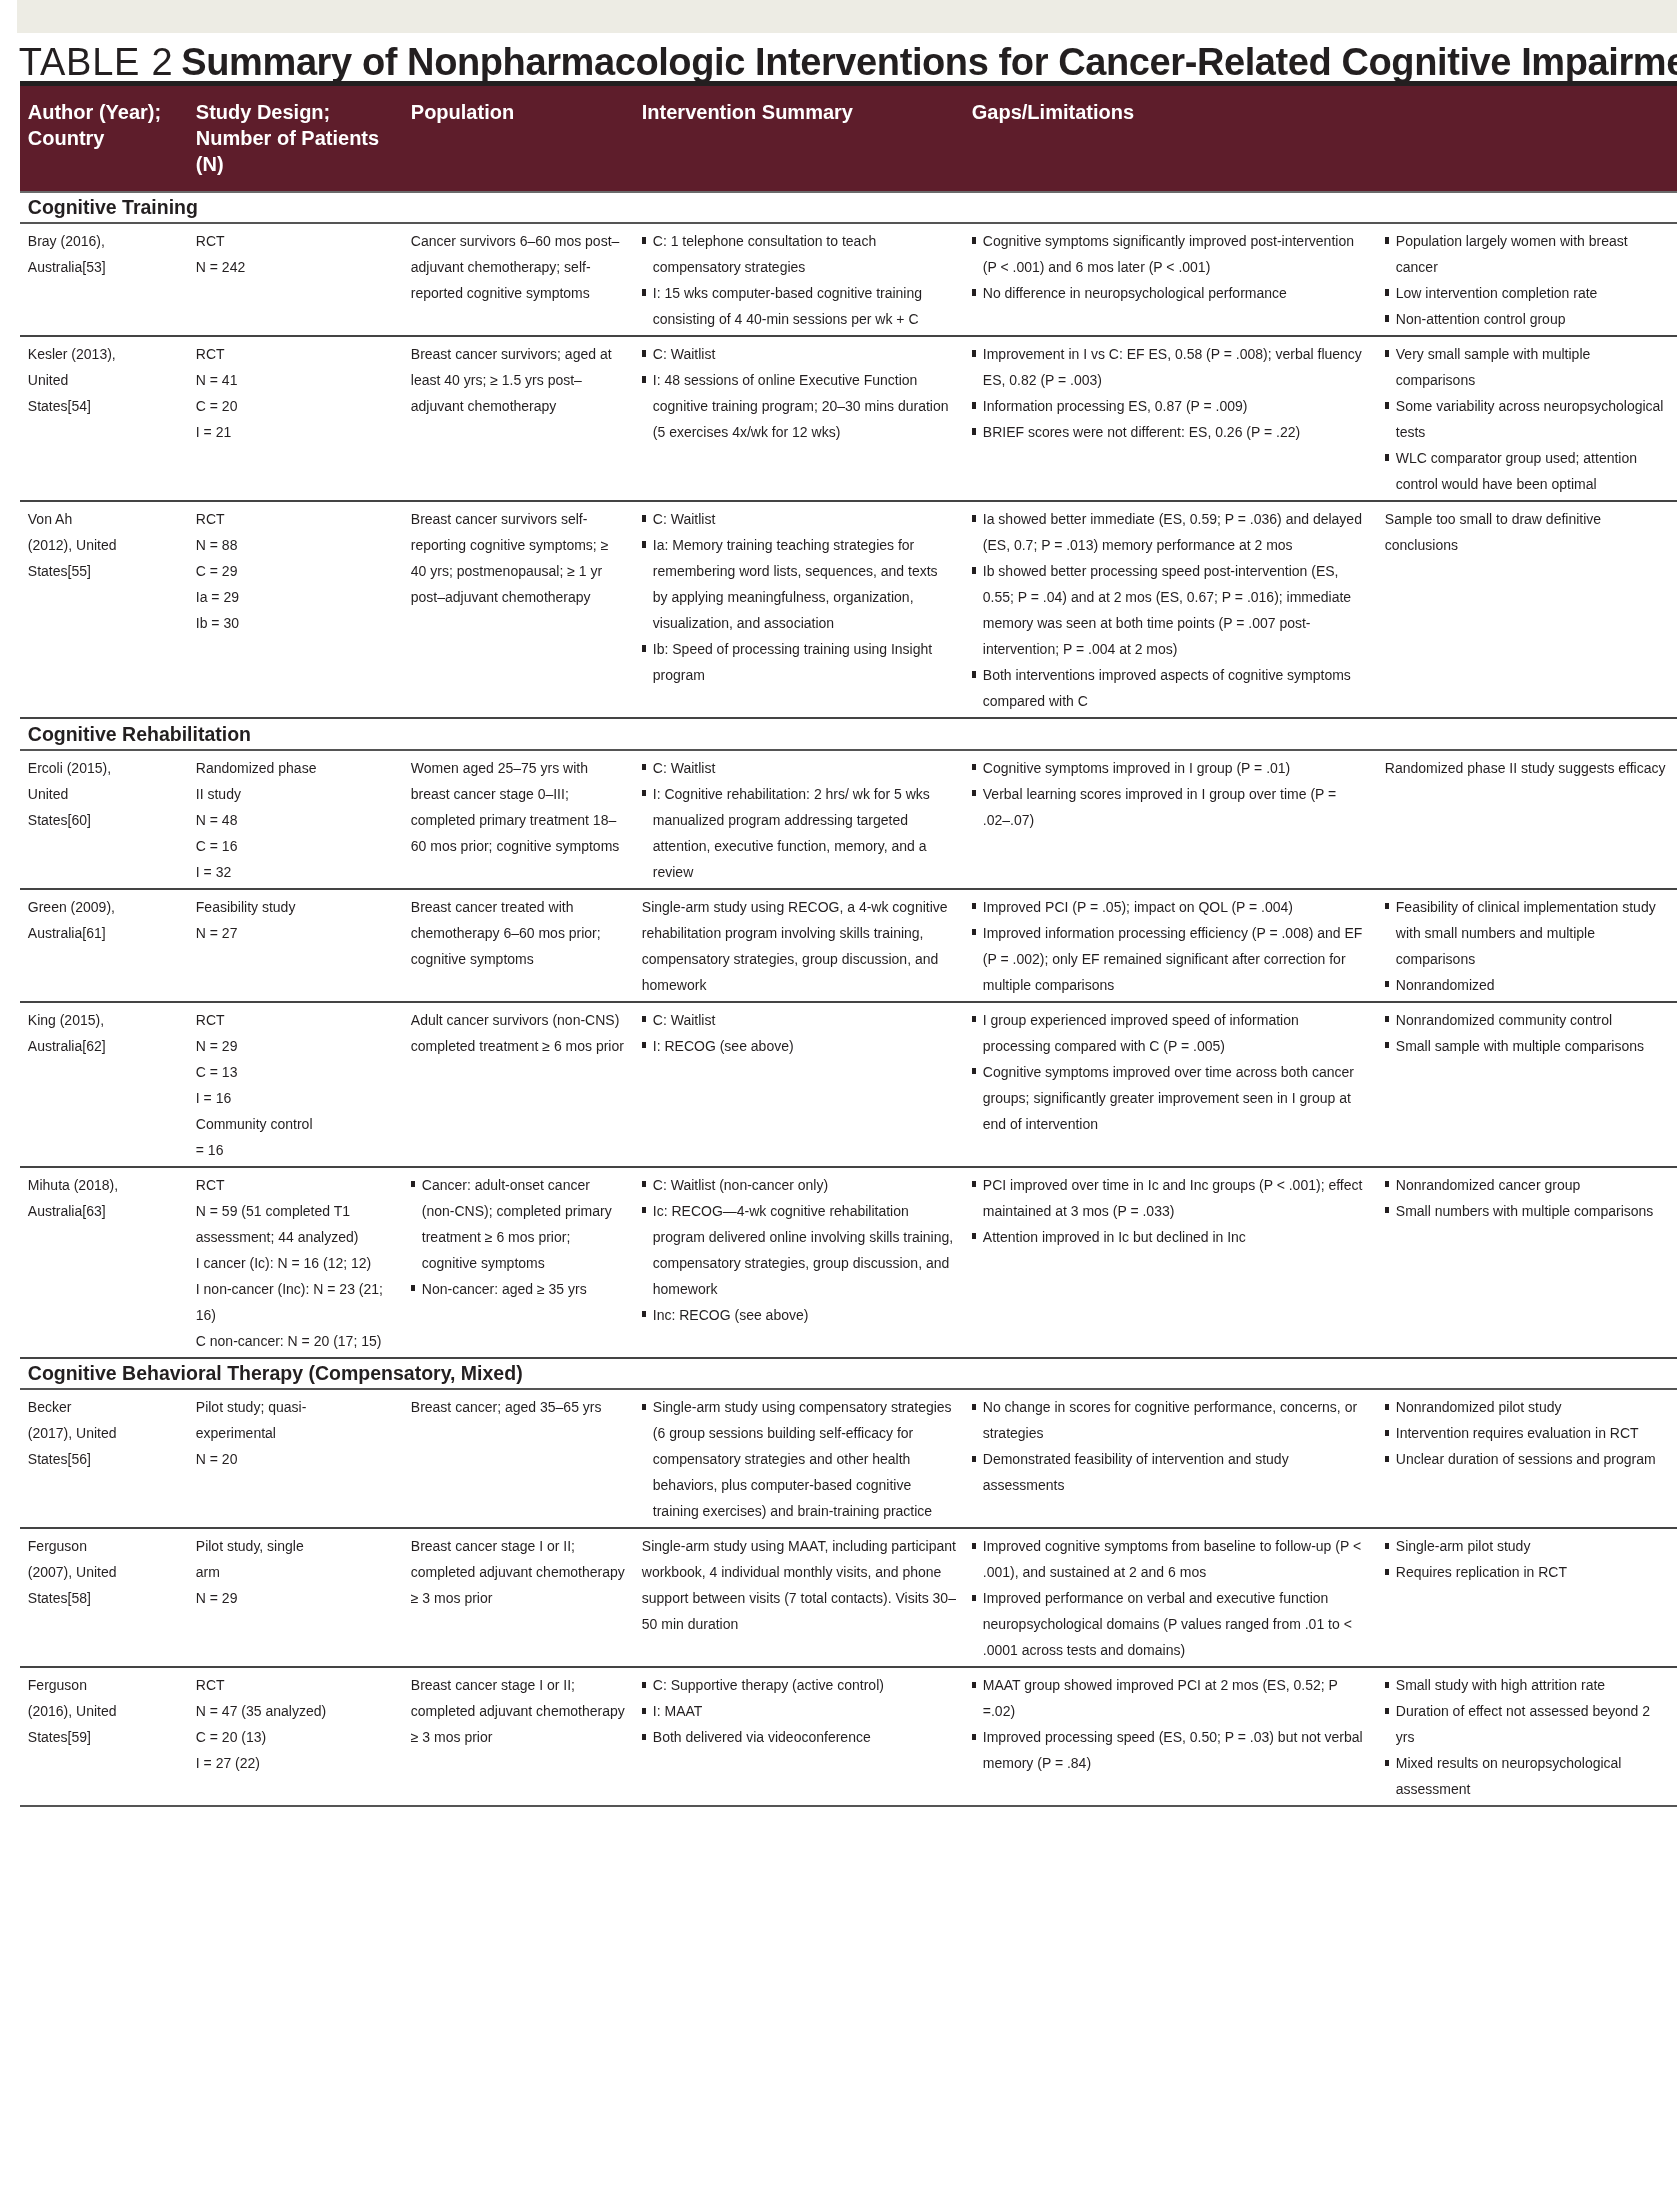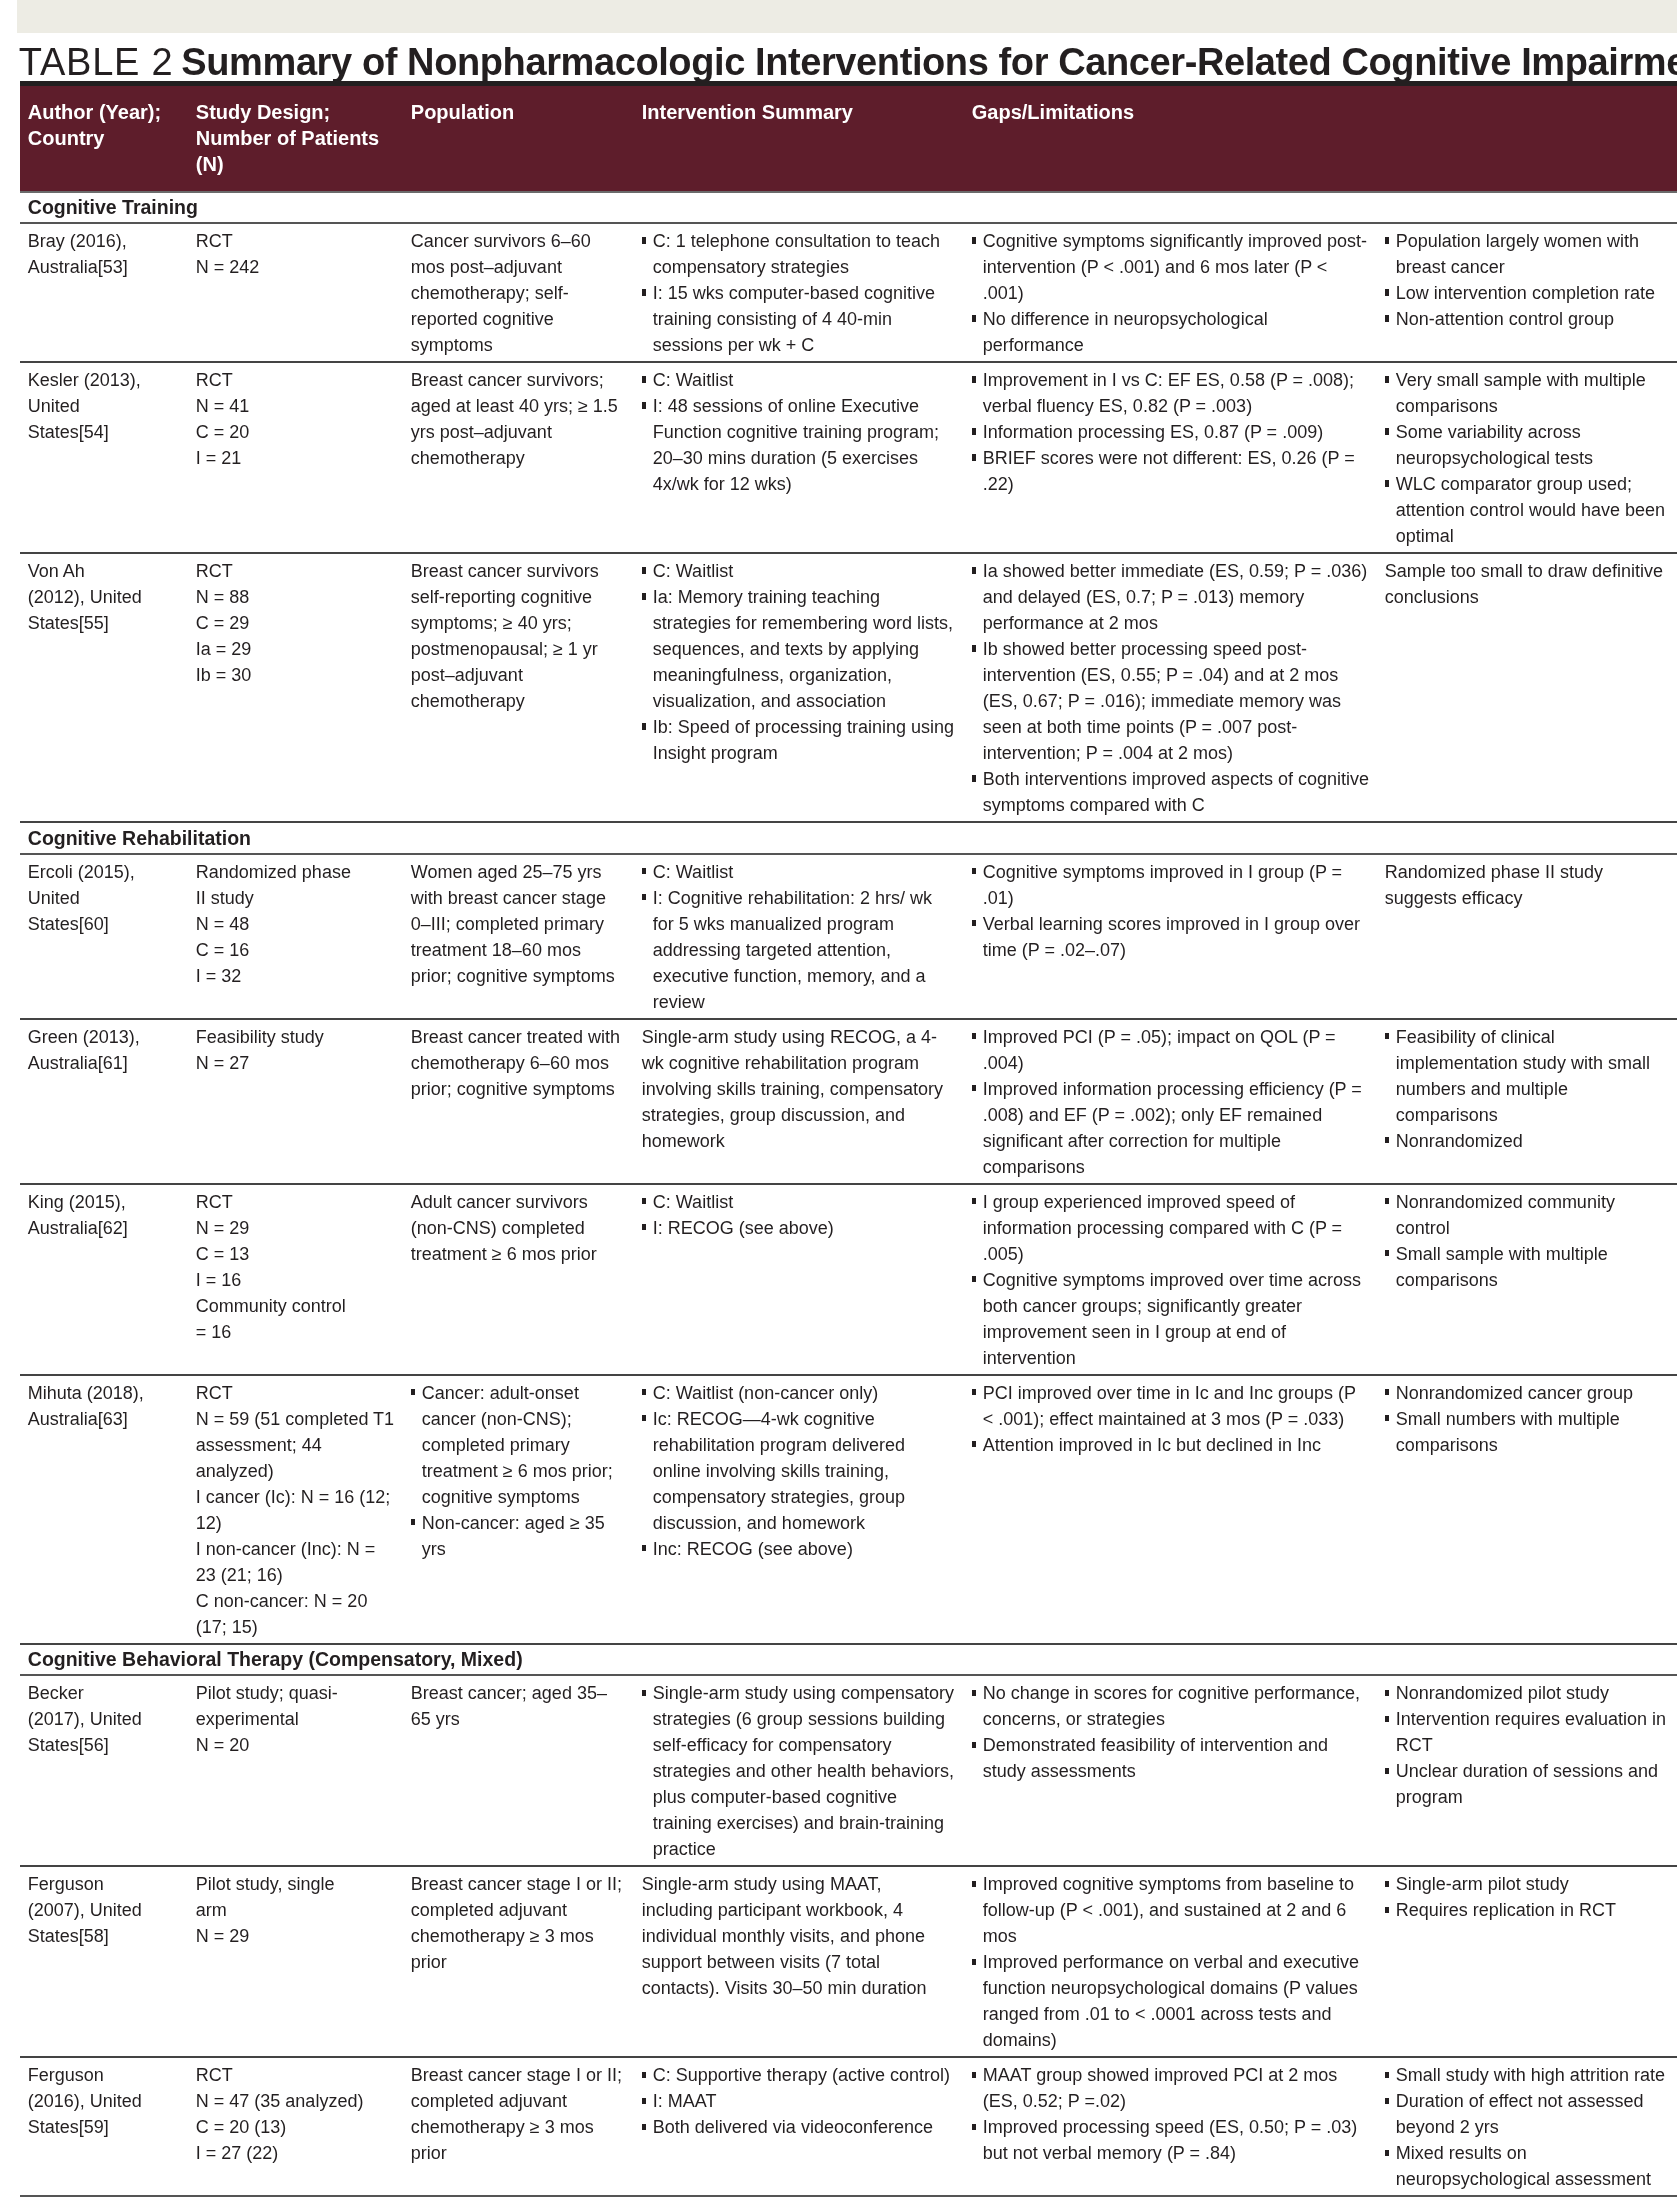--- a/index.html
+++ b/index.html
@@ -15,7 +15,7 @@
            font-size: 20px; line-height: 26px; padding: 12.5px 0 11px 0; min-height: 81px; box-sizing: content-box; }
   .thead > div { padding-left: 7.8px; padding-right: 6.2px; }
   .section { font-weight: bold; font-size: 19.5px; line-height: 26.5px; padding: 1.6px 0 1.6px 7.8px; border-bottom: 2.3px solid #555; }
-  .row { display: grid; grid-template-columns: var(--cols); font-size: 18px; line-height: 26px;
+  .row { display: grid; grid-template-columns: var(--cols); font-size: 14px; line-height: 26px;
          padding: 3.9px 0 3.1px 0; border-bottom: 2.3px solid #444; }
   .row > div { padding-left: 7.8px; padding-right: 7.8px; }
   .row.last { border-bottom: 2.3px solid #555; }

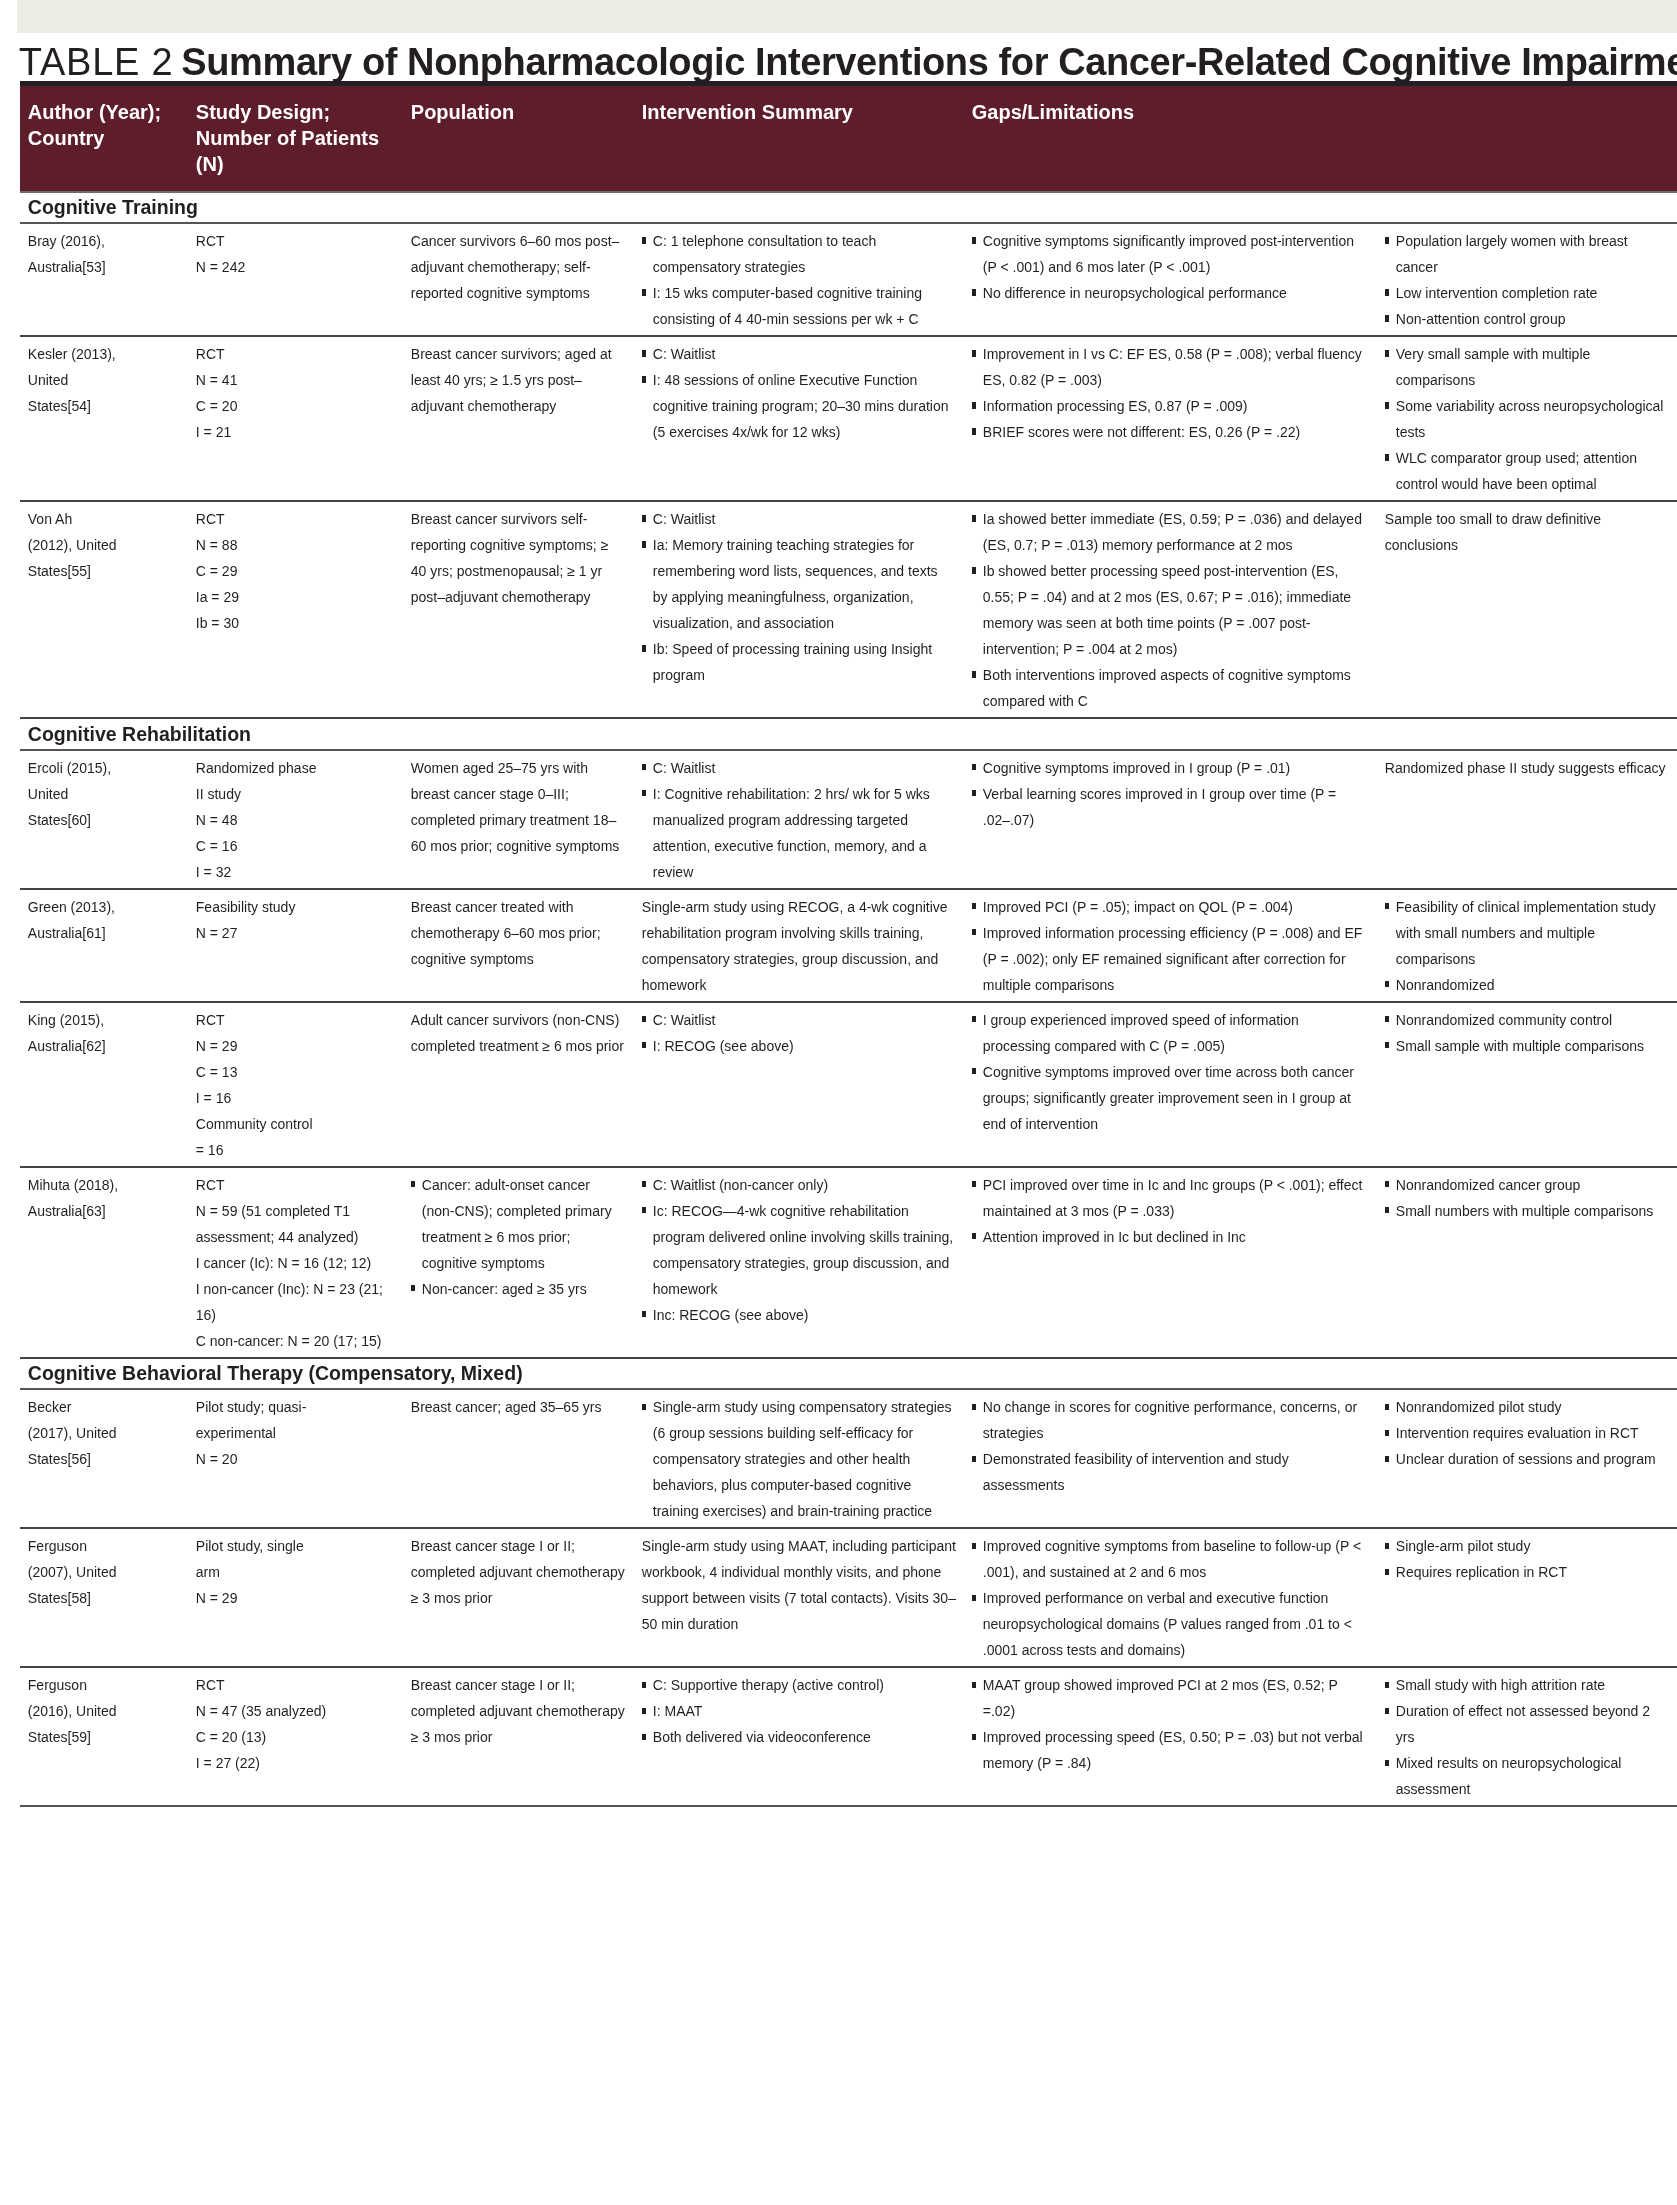--- a/index.html
+++ b/index.html
@@ -169,7 +169,7 @@
       </div>
       <div class="row">
         <div class="lines">
-          <span>Green (2013),</span>
+          <span>Green (2009),</span>
           <span>Australia[61]</span>
         </div>
         <div class="lines">

